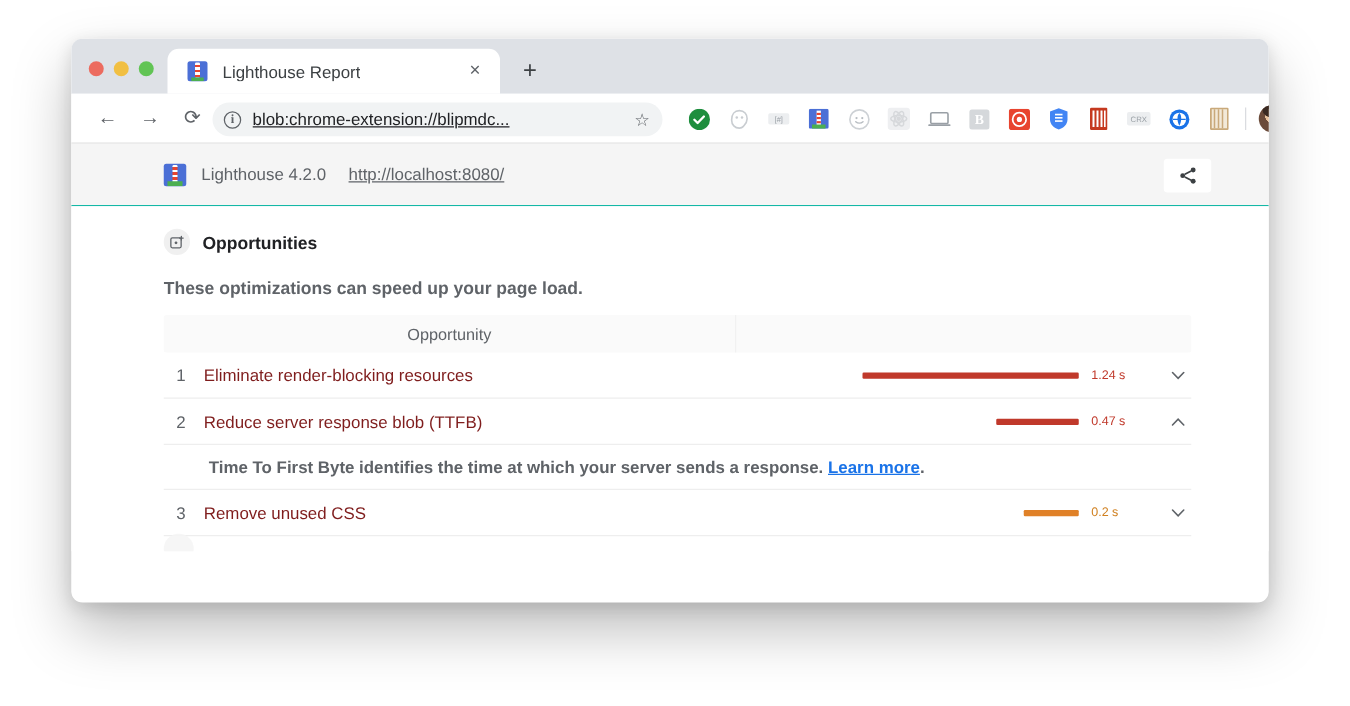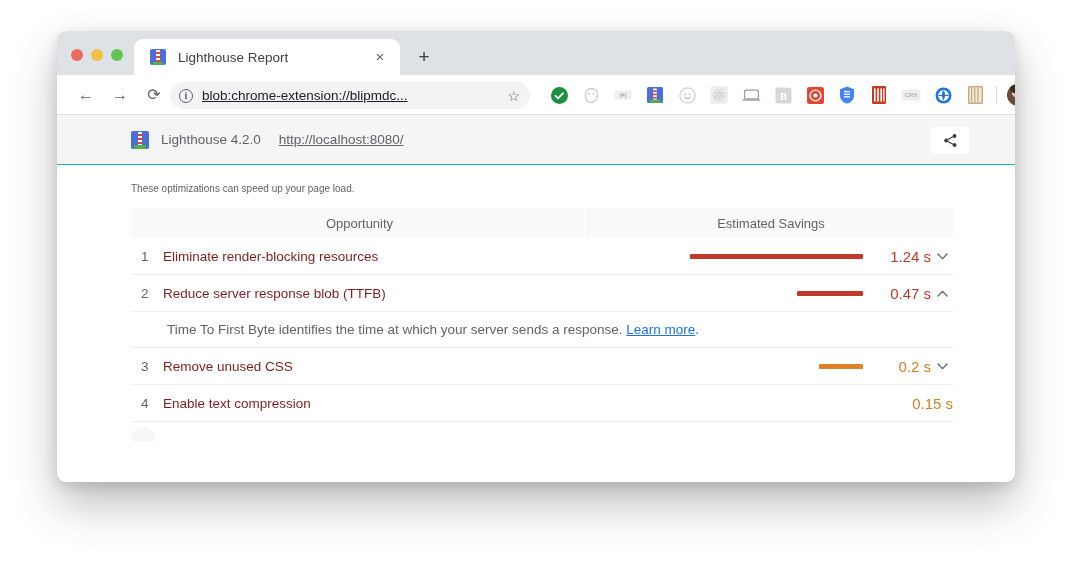--- a/index.html
+++ b/index.html
@@ -457,6 +457,16 @@
 
   <div class="report-body">
 
+    <div class="section-title-row">
+      <span class="section-icon">
+        <svg width="12" height="12" viewBox="0 0 14 14">
+          <rect x="0.8" y="2.6" width="9.6" height="9.4" rx="1.4" fill="none" stroke="#5f6368" stroke-width="1.2"></rect>
+          <path d="M10.6 1.2v3.4M8.9 2.9h3.4" stroke="#5f6368" stroke-width="1.2" stroke-linecap="round"></path>
+          <circle cx="5.6" cy="7.3" r="1.3" fill="#5f6368"></circle>
+        </svg>
+      </span>
+      <span class="section-title">Opportunities</span>
+    </div>
 
     <div class="section-desc">These optimizations can speed up your page load.</div>
 

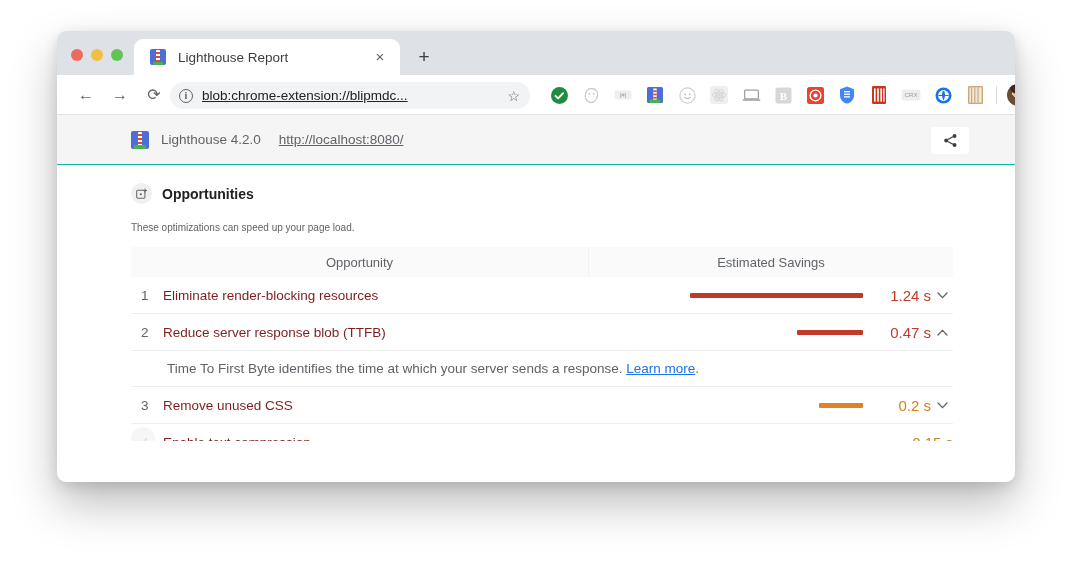--- a/index.html
+++ b/index.html
@@ -213,7 +213,7 @@
   }
   .section-desc {
     margin: 18px 0 0 74px;
-    font-size: 10px; color: #5f6368;
+    font-size: 14px; color: #5f6368; font-weight: bold;
   }
 
   .table {

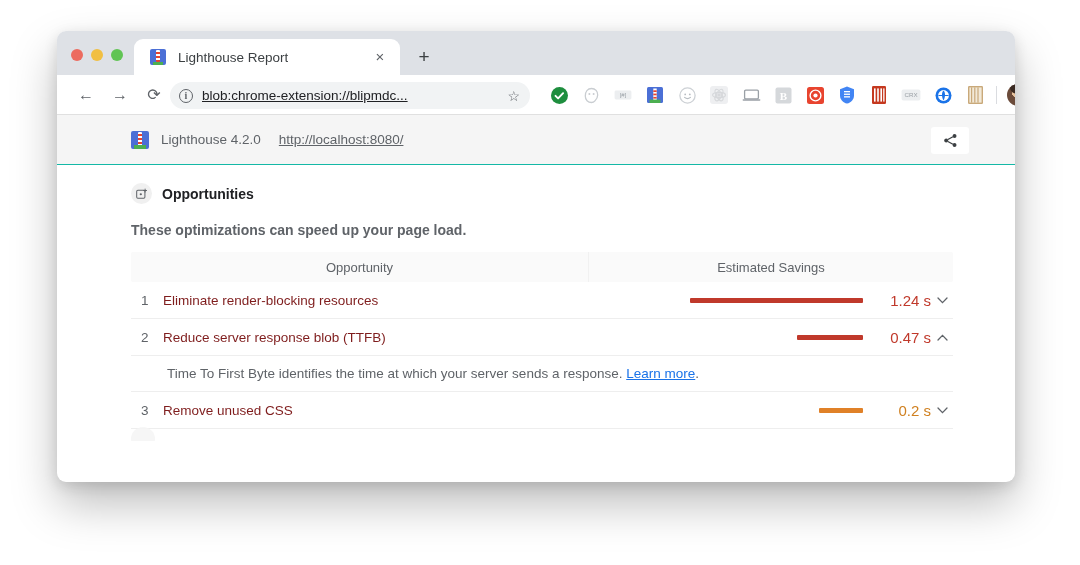--- a/index.html
+++ b/index.html
@@ -473,7 +473,6 @@
     <div class="table">
       <div class="thead">
         <div class="th-opportunity">Opportunity</div>
-        <div class="th-savings">Estimated Savings</div>
       </div>
       <div id="rows">
           <div class="trow">

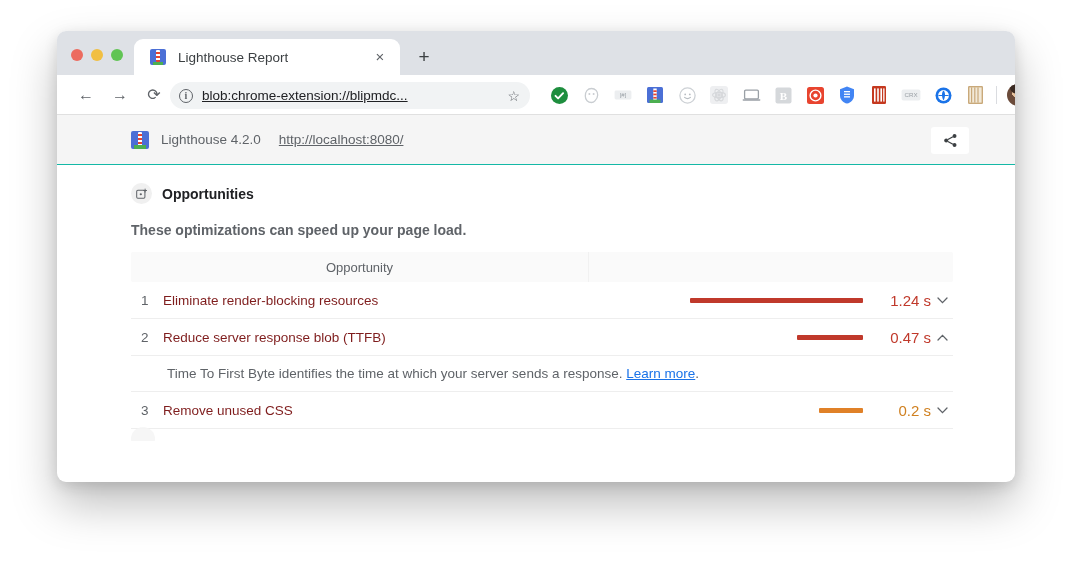--- a/index.html
+++ b/index.html
@@ -263,8 +263,8 @@
   }
   .savings-val {
     width: 58px;
-    text-align: right;
-    font-size: 15px;
+    text-align: left;
+    font-size: 10px;
     margin-left: 10px;
     flex: none;
   }

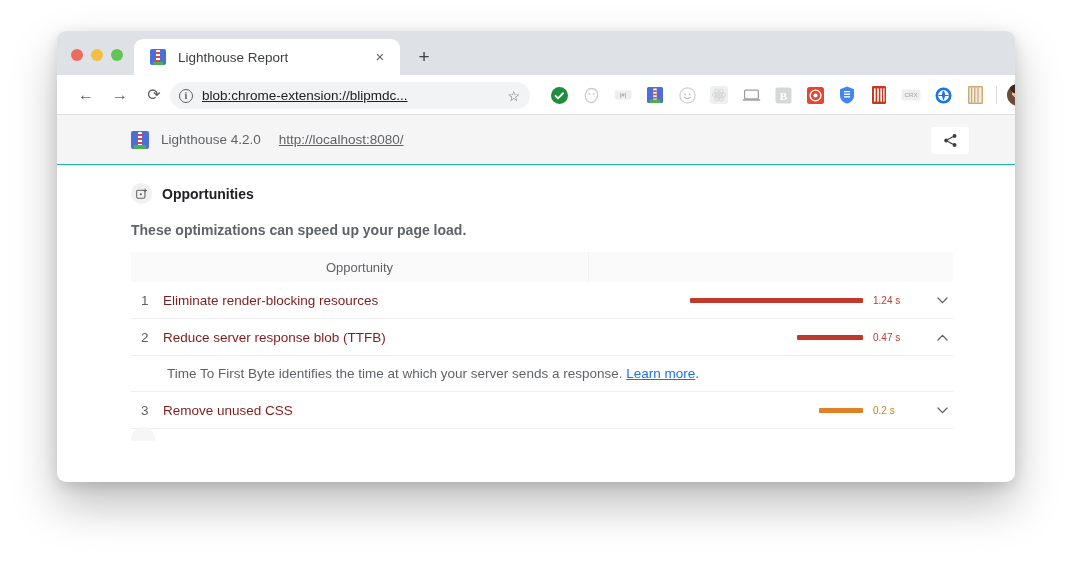--- a/index.html
+++ b/index.html
@@ -282,7 +282,7 @@
     border-bottom: 1px solid #eeeeee;
     padding-left: 36px;
   }
-  .desc-text { font-size: 13.5px; color: #5f6368; }
+  .desc-text { font-size: 13.5px; color: #5f6368; font-weight: bold; }
   .desc-link { color: #1a73e8; text-decoration: underline; }
 
   .ghost-row {

